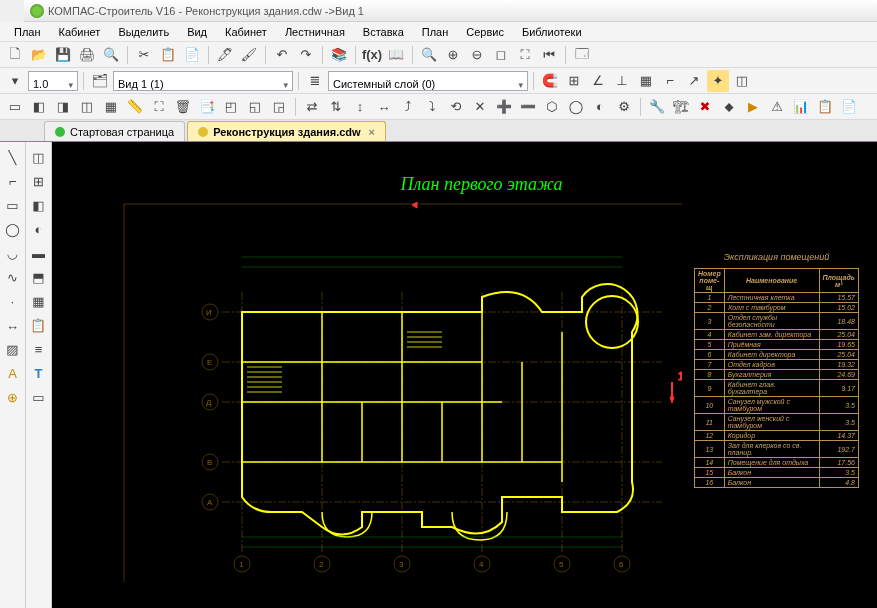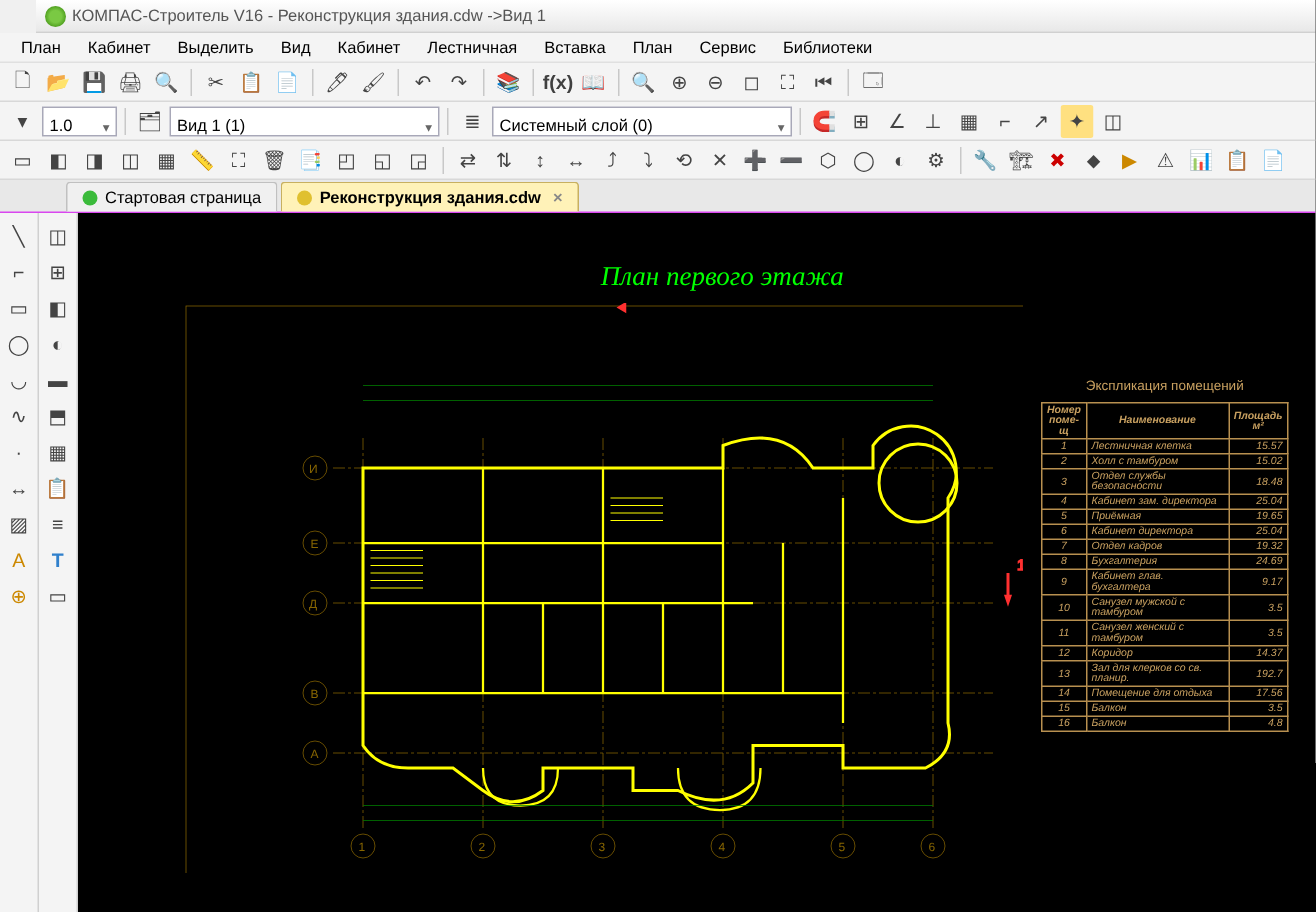--- a/index.html
+++ b/index.html
@@ -162,6 +162,7 @@
   }
   .legend-title {
     text-align: center;
+    font-style: italic;
     font-size: 9px;
     margin-bottom: 6px;
     color: #c8a060;

